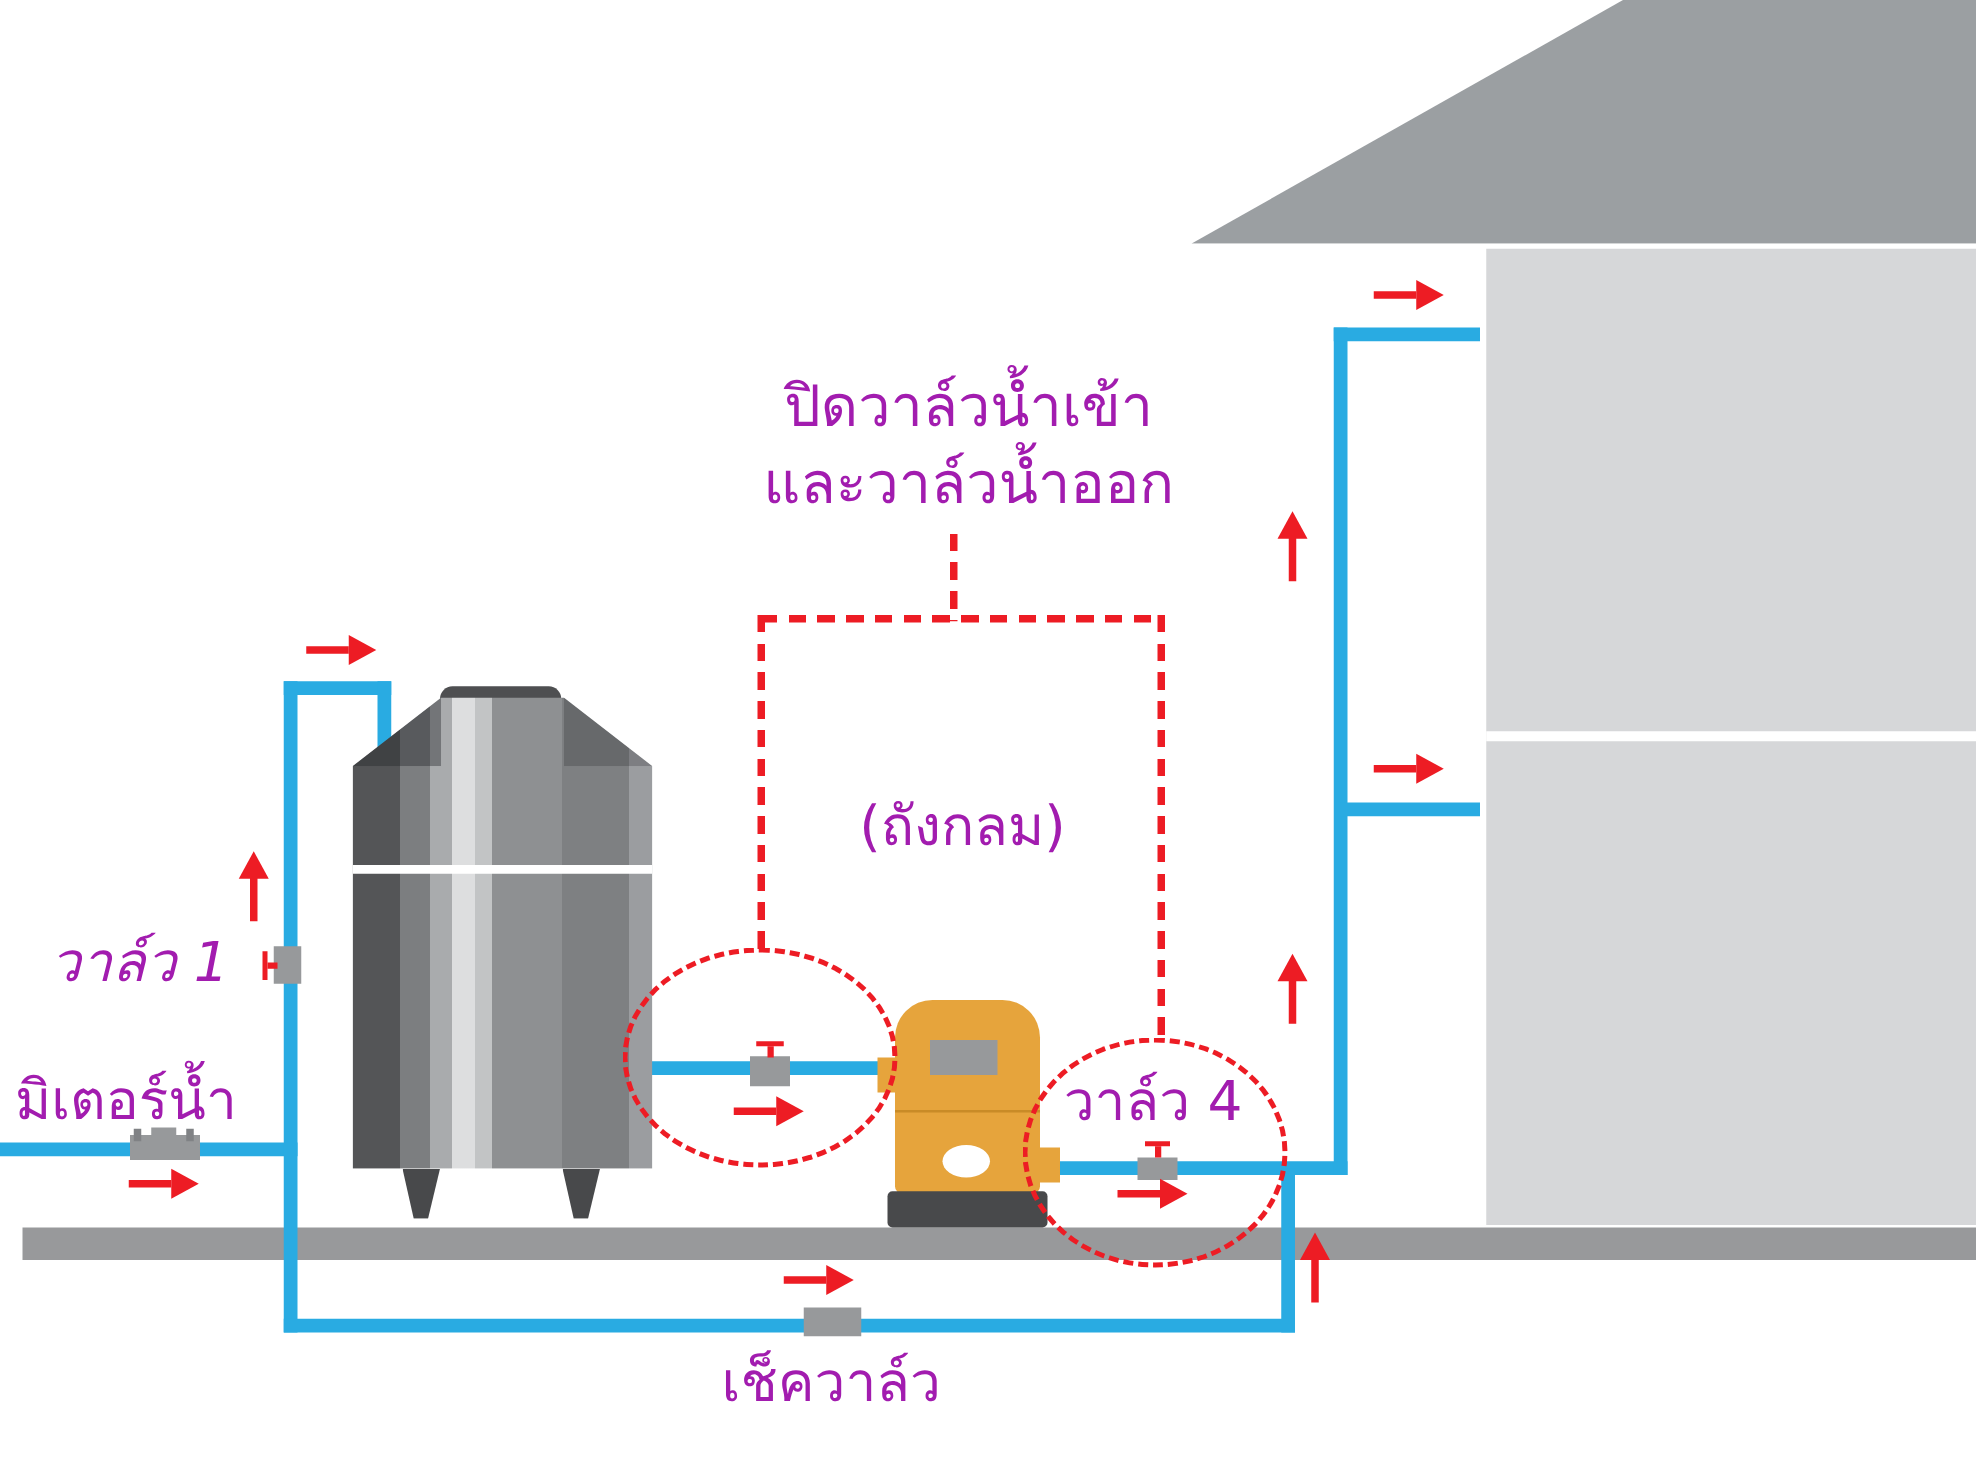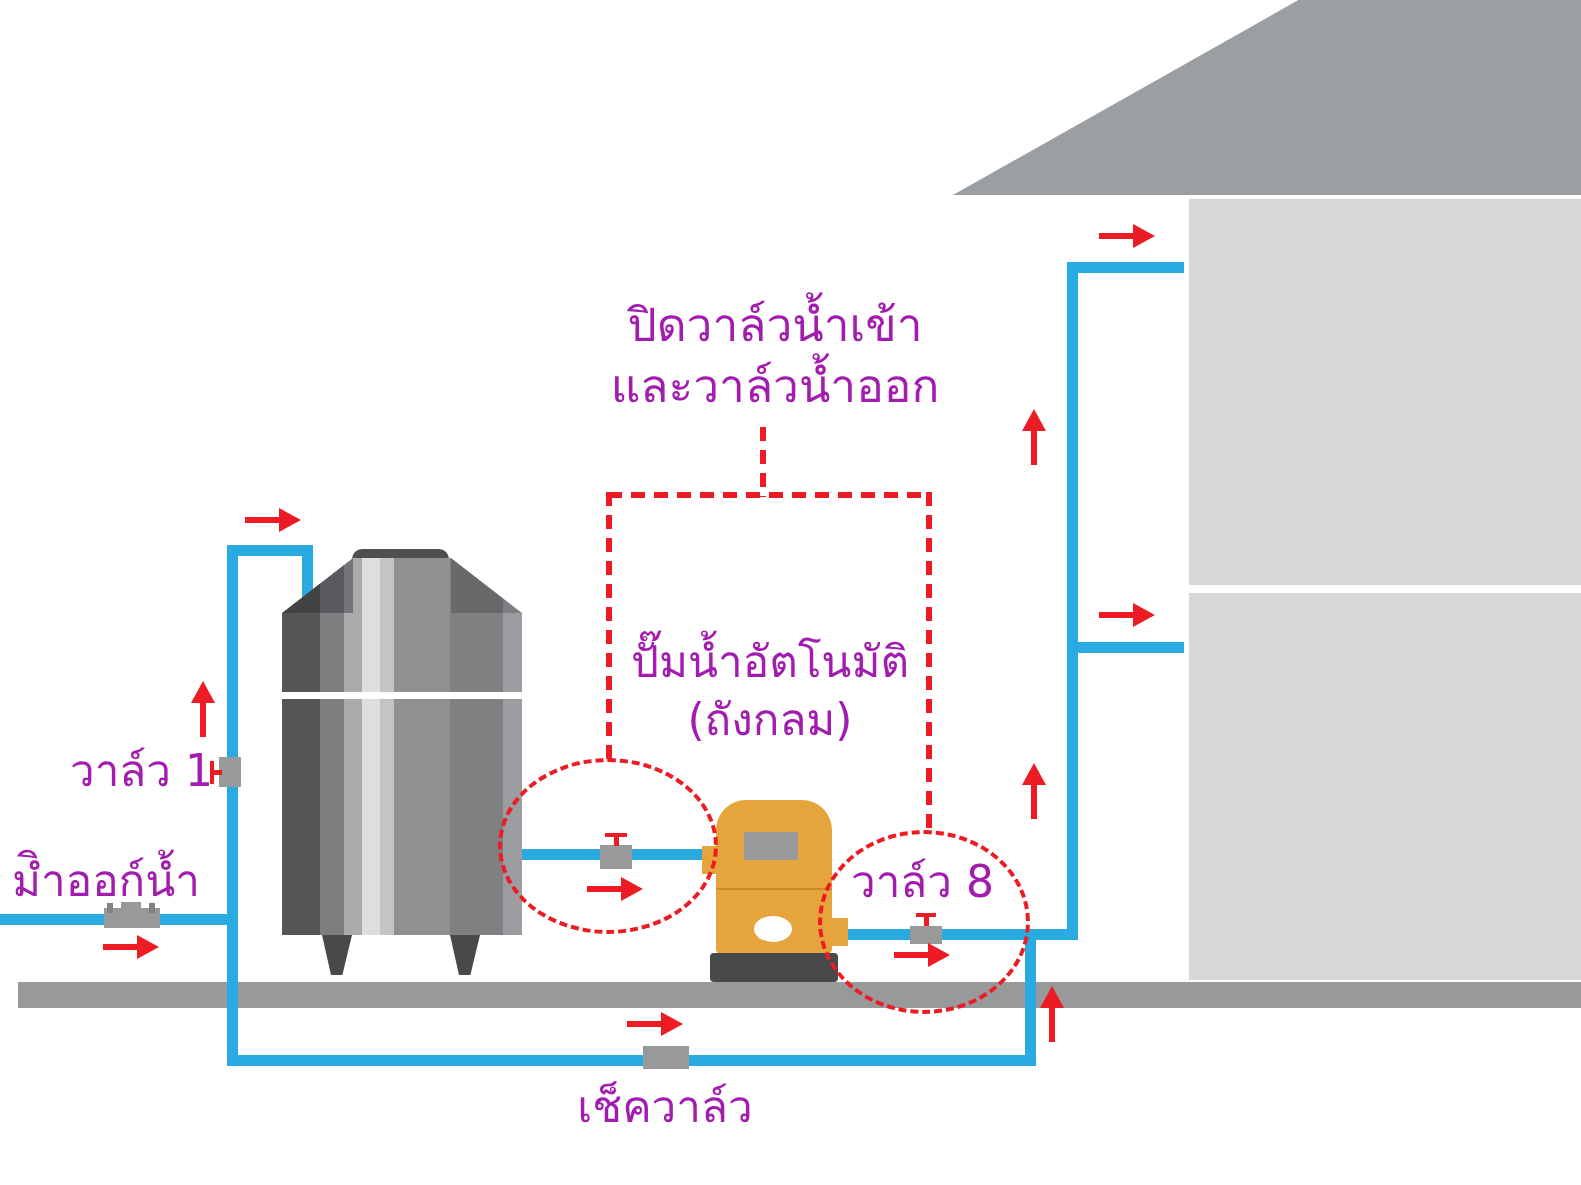--- a/index.html
+++ b/index.html
@@ -156,7 +156,6 @@
   </div>
 
   <div class="txt center" style="left:590px;top:633px;width:360px;">
-    <div>ปั๊มน้ำอัตโนมัติ</div>
     <div>(ถังกลม)</div>
   </div>
 

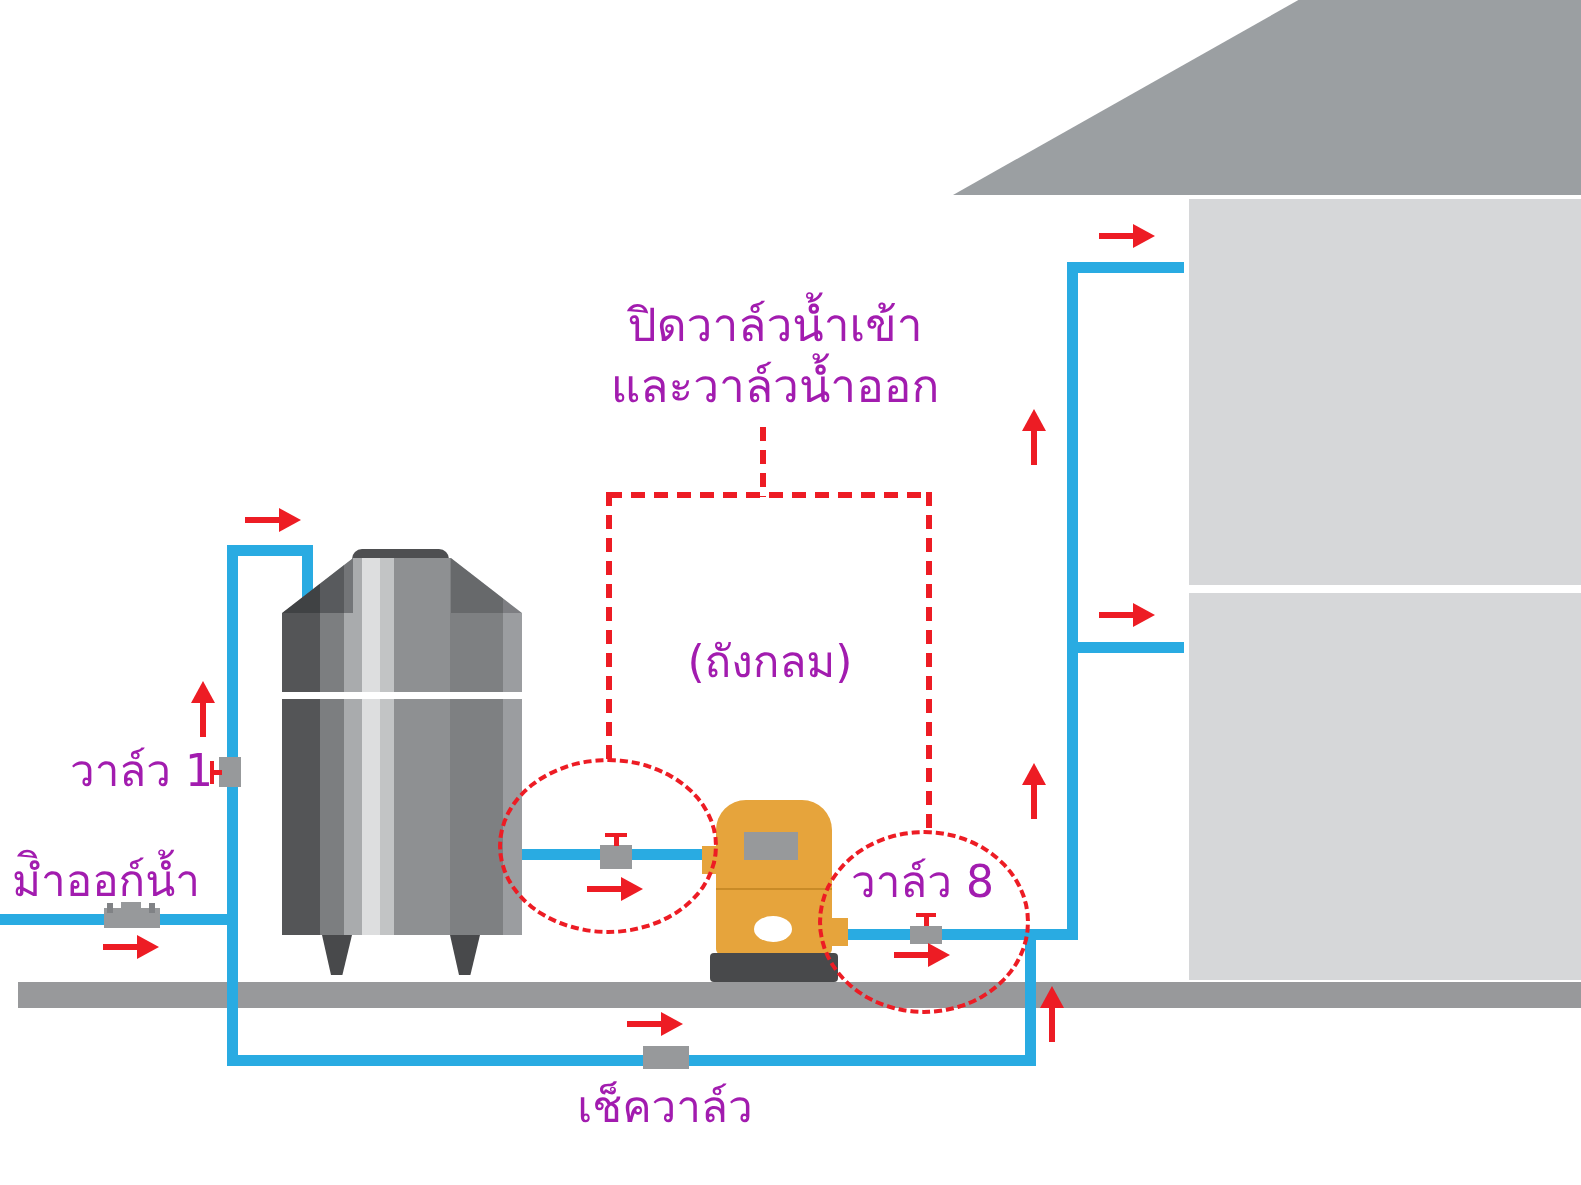--- a/index.html
+++ b/index.html
@@ -159,7 +159,7 @@
     <div>(ถังกลม)</div>
   </div>
 
-  <div class="txt" style="left:40px;top:742px;width:173px;text-align:right;">วาล์ว 1</div>
+  <div class="txt" style="left:40px;top:742px;width:173px;font-style:italic;">วาล์ว 1</div>
   <div class="txt" style="left:12px;top:852px;">มิำออก์น้ำ</div>
   <div class="txt center" style="left:830px;top:853px;width:185px;">วาล์ว 8</div>
   <div class="txt center" style="left:565px;top:1078px;width:200px;">เช็ควาล์ว</div>

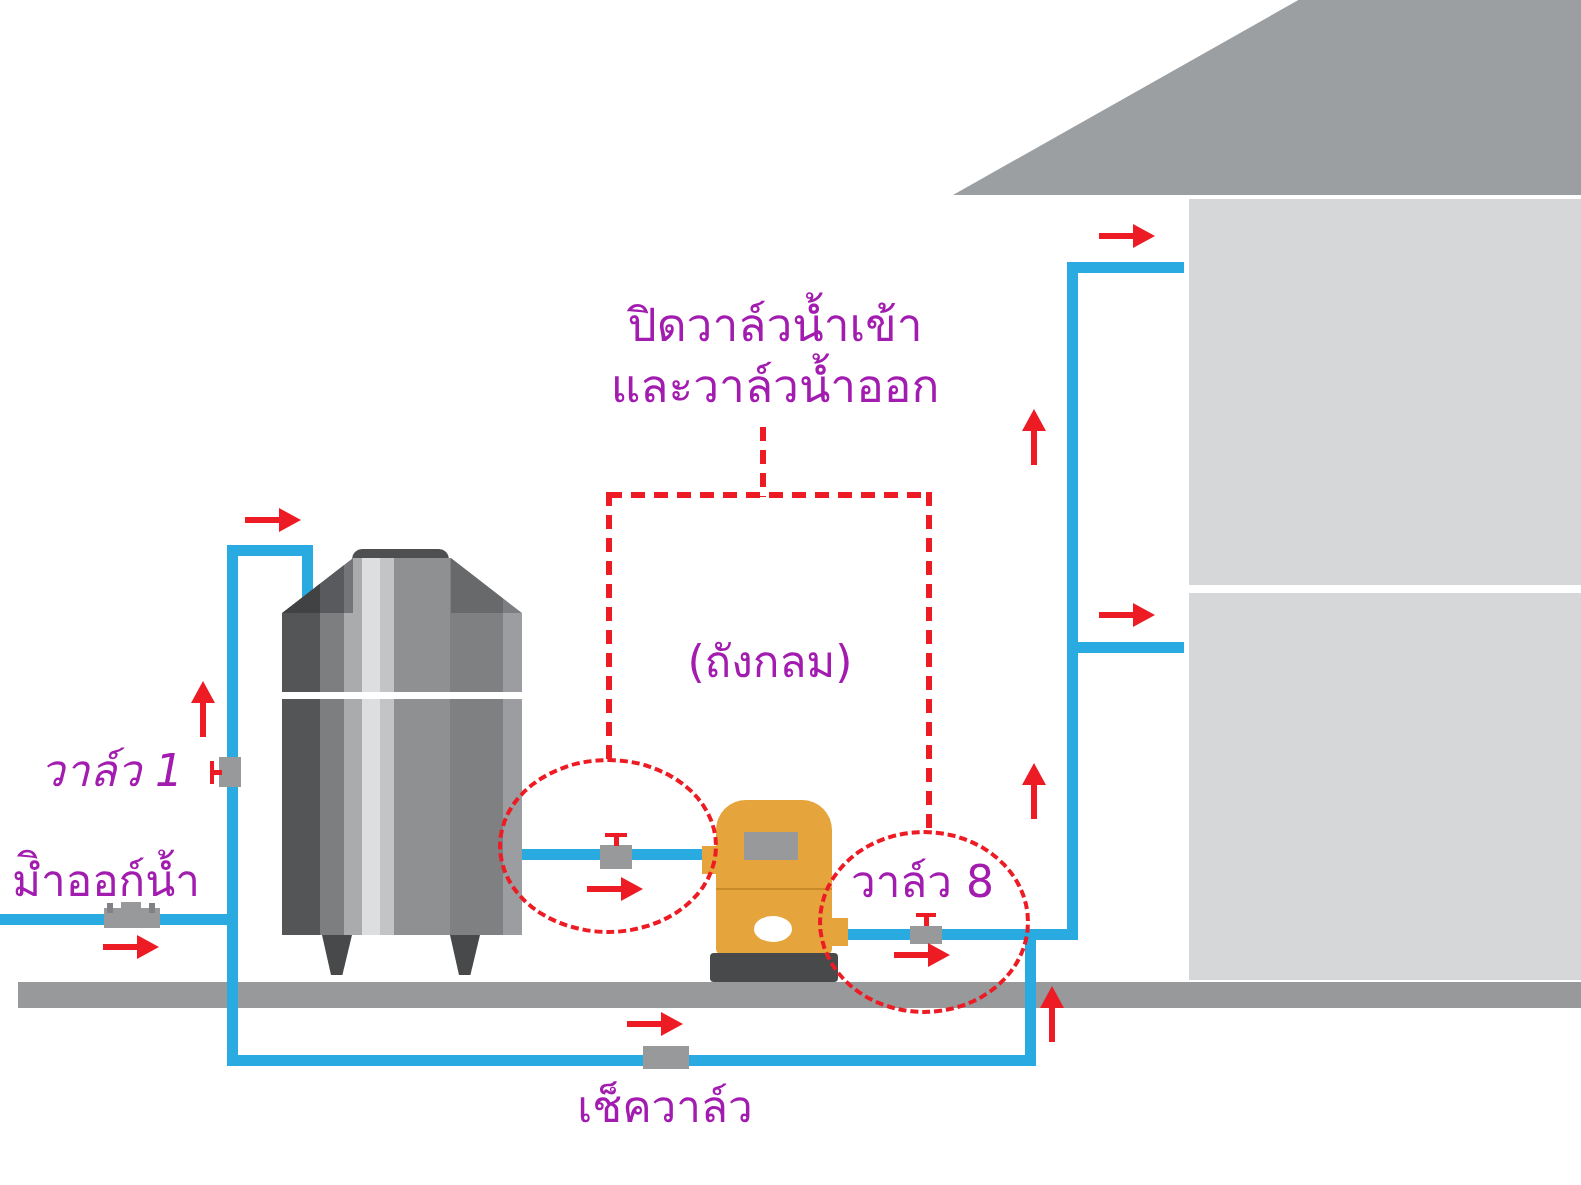--- a/index.html
+++ b/index.html
@@ -160,7 +160,7 @@
   </div>
 
   <div class="txt" style="left:40px;top:742px;width:173px;font-style:italic;">วาล์ว 1</div>
-  <div class="txt" style="left:12px;top:852px;">มิำออก์น้ำ</div>
+  <div class="txt" style="left:12px;top:852px;">มิเตอร์น้ำ</div>
   <div class="txt center" style="left:830px;top:853px;width:185px;">วาล์ว 8</div>
   <div class="txt center" style="left:565px;top:1078px;width:200px;">เช็ควาล์ว</div>
 

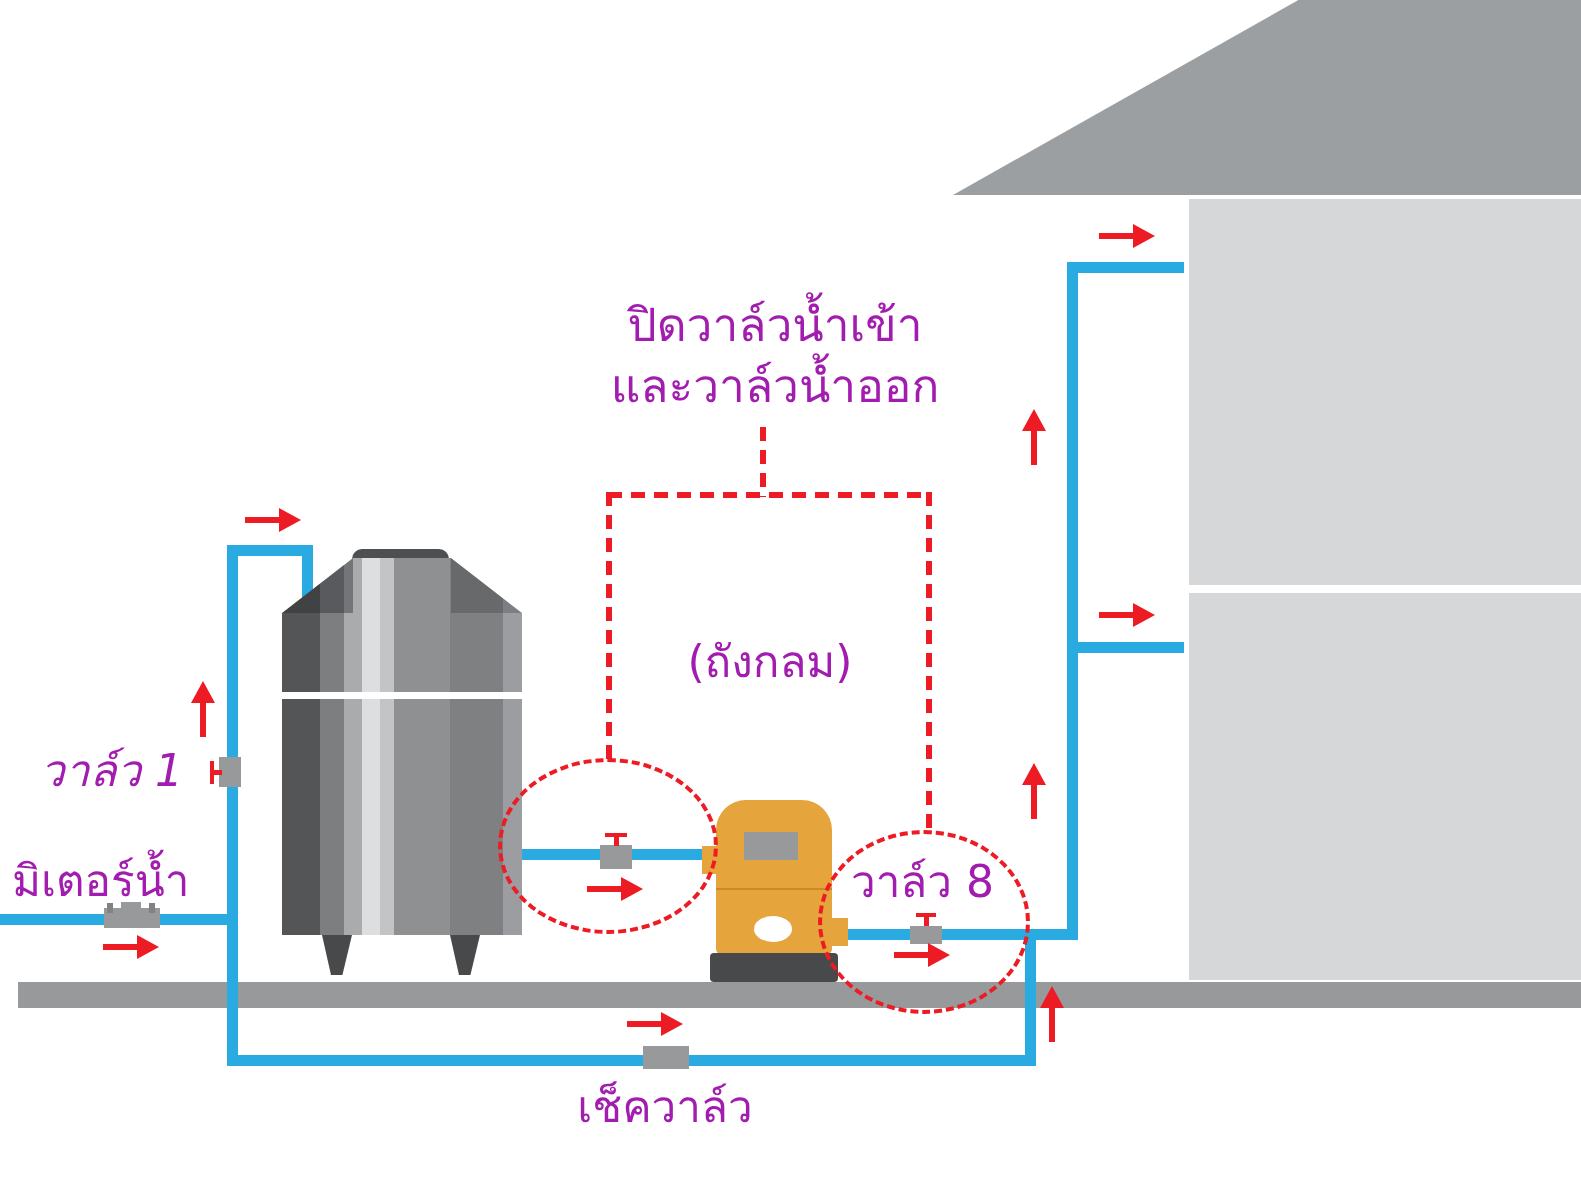--- a/index.html
+++ b/index.html
@@ -161,7 +161,7 @@
 
   <div class="txt" style="left:40px;top:742px;width:173px;font-style:italic;">วาล์ว 1</div>
   <div class="txt" style="left:12px;top:852px;">มิเตอร์น้ำ</div>
-  <div class="txt center" style="left:830px;top:853px;width:185px;">วาล์ว 8</div>
+  <div class="txt center" style="left:830px;top:853px;width:185px;">วาล์ว 4</div>
   <div class="txt center" style="left:565px;top:1078px;width:200px;">เช็ควาล์ว</div>
 
 

